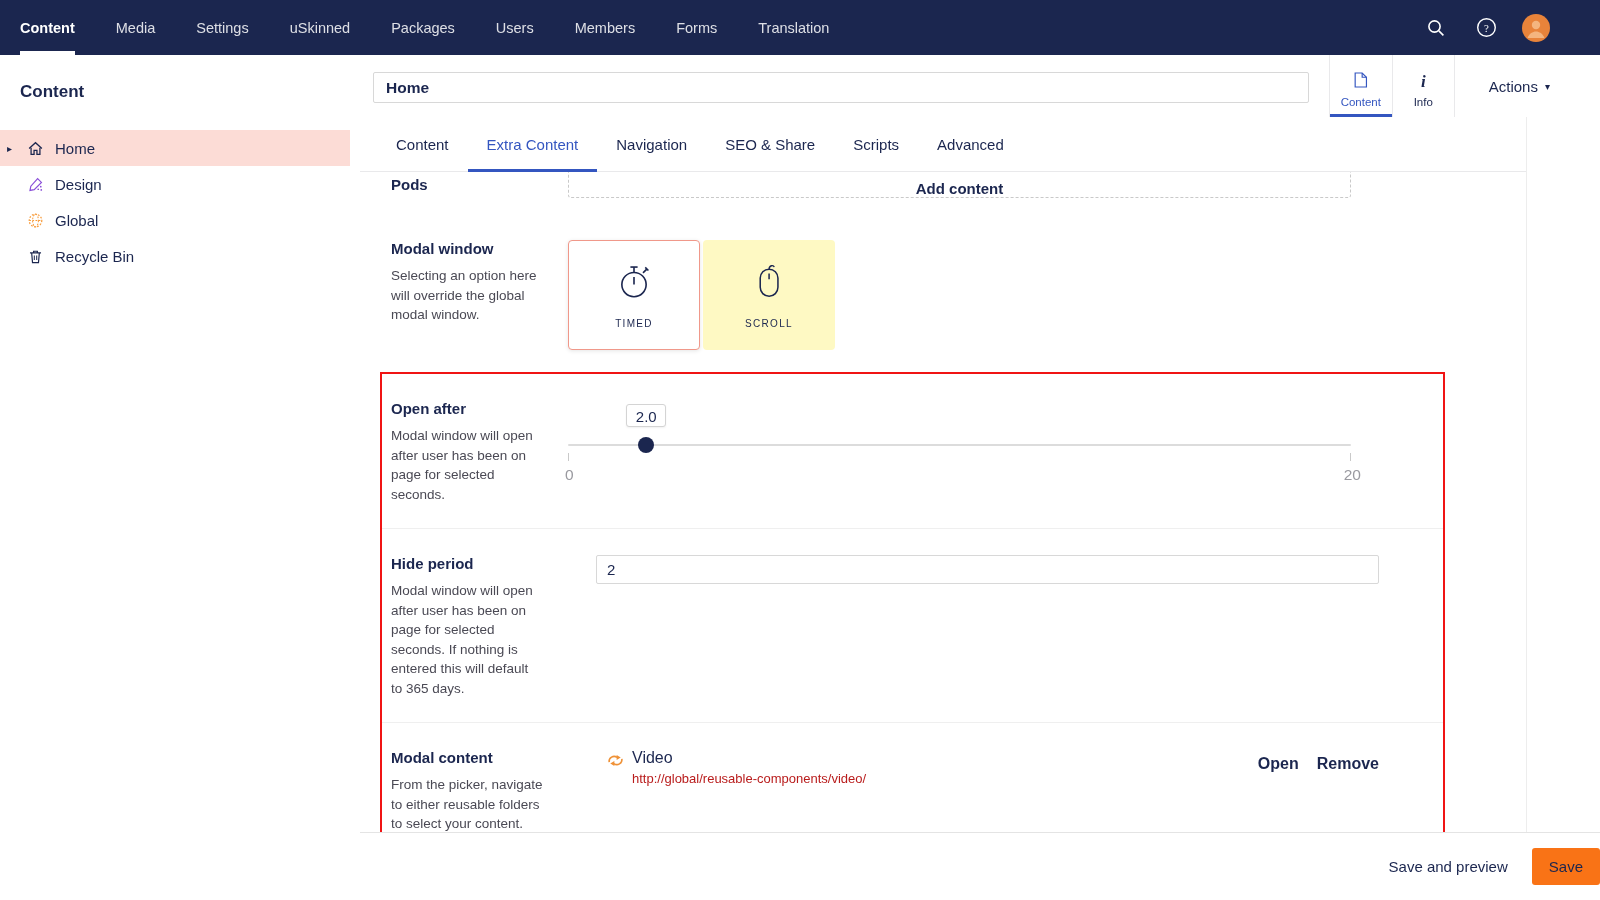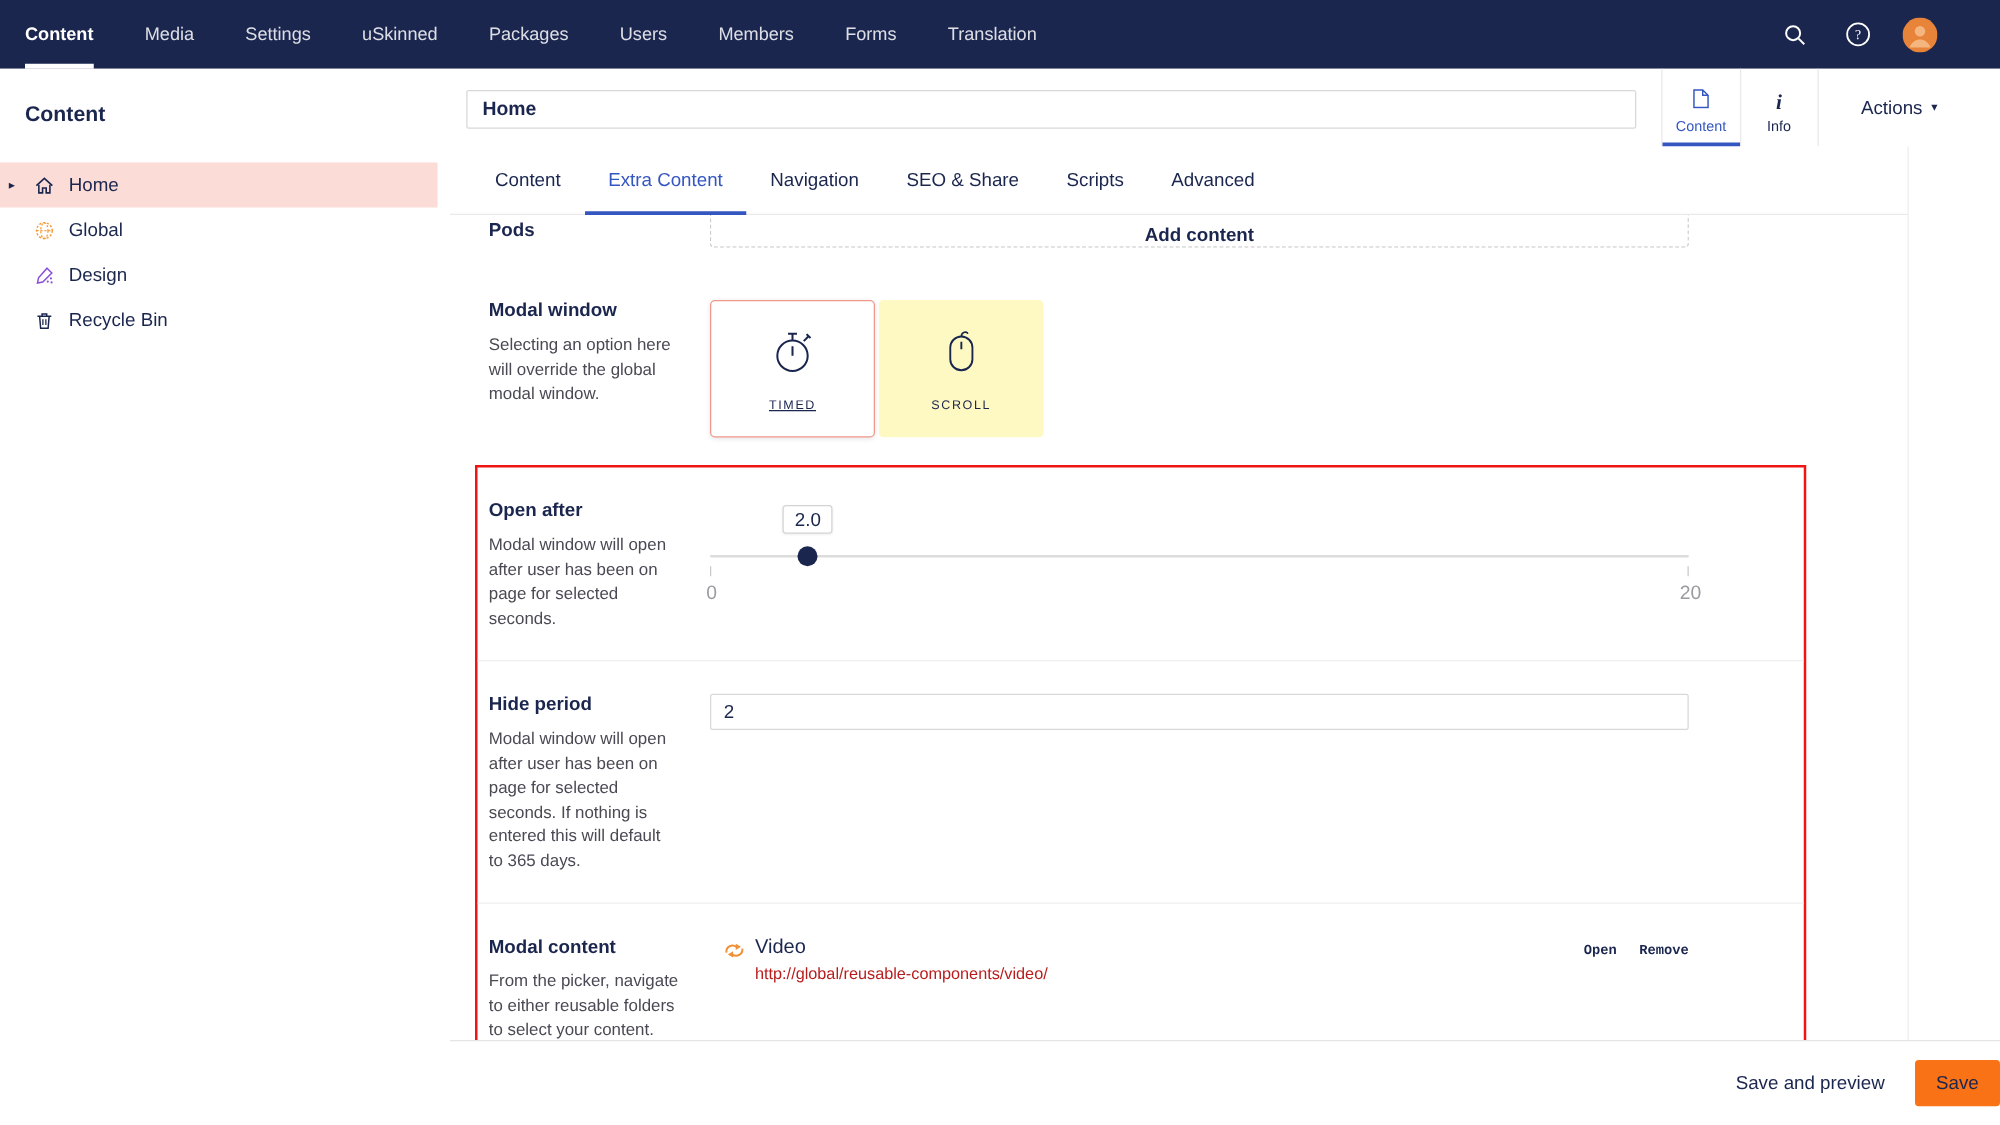--- a/index.html
+++ b/index.html
@@ -179,16 +179,6 @@
         <li>
           <span class="ticon">
             <svg viewBox="0 0 20 20" width="17" height="17">
-                <circle cx="10" cy="10" r="7.4" fill="none" stroke="#f79b3a" stroke-width="1.4" stroke-dasharray="2 1.7"></circle>
-                <ellipse cx="10" cy="10" rx="3.4" ry="7.4" fill="none" stroke="#f79b3a" stroke-width="1.2" stroke-dasharray="2 1.7"></ellipse>
-                <line x1="2.6" y1="10" x2="17.4" y2="10" stroke="#f79b3a" stroke-width="1.2" stroke-dasharray="2 1.7"></line>
-              </svg>
-          </span>
-          <span>Global</span>
-        </li>
-        <li>
-          <span class="ticon">
-            <svg viewBox="0 0 20 20" width="17" height="17">
                 <path d="M12.5 3 L17 7.5 L8.5 16 L3.5 17 L4.5 12z" fill="none" stroke="#8a4fd8" stroke-width="1.4"></path>
                 <circle cx="16.2" cy="12.6" r="1" fill="#8a4fd8"></circle>
                 <circle cx="13.2" cy="15.6" r="1" fill="#8a4fd8"></circle>
@@ -196,6 +186,16 @@
               </svg>
           </span>
           <span>Design</span>
+        </li>
+        <li>
+          <span class="ticon">
+            <svg viewBox="0 0 20 20" width="17" height="17">
+                <circle cx="10" cy="10" r="7.4" fill="none" stroke="#f79b3a" stroke-width="1.4" stroke-dasharray="2 1.7"></circle>
+                <ellipse cx="10" cy="10" rx="3.4" ry="7.4" fill="none" stroke="#f79b3a" stroke-width="1.2" stroke-dasharray="2 1.7"></ellipse>
+                <line x1="2.6" y1="10" x2="17.4" y2="10" stroke="#f79b3a" stroke-width="1.2" stroke-dasharray="2 1.7"></line>
+              </svg>
+          </span>
+          <span>Global</span>
         </li>
         <li>
           <span class="ticon">

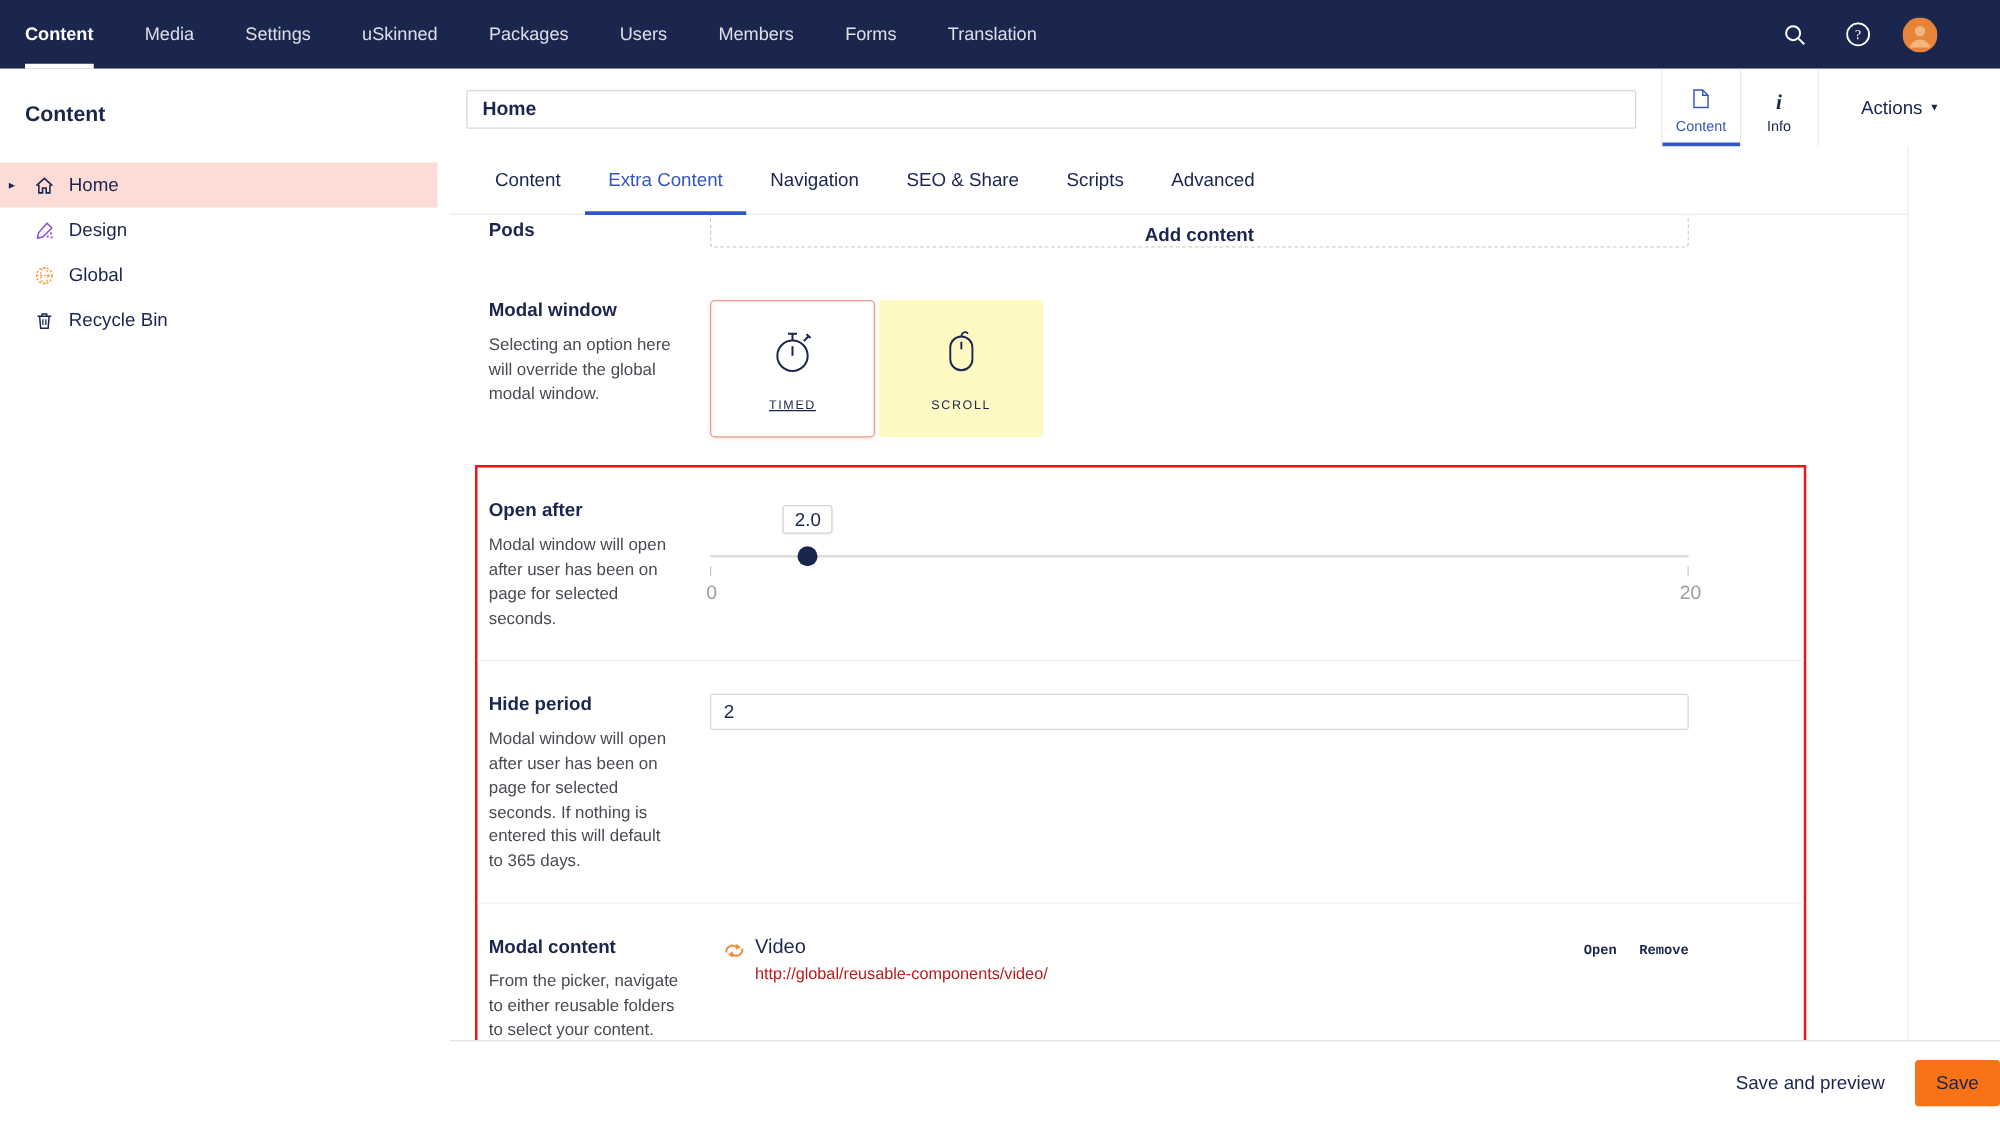--- a/index.html
+++ b/index.html
@@ -74,7 +74,7 @@
   .cards { display:flex; gap:3px; }
   .opt-card { width:132px; height:110px; display:flex; flex-direction:column; align-items:center;
     justify-content:center; gap:13px; cursor:pointer; border-radius:4px; background:#fef9c3; border:1px solid transparent; }
-  .opt-card.selected { background:#fff; border:1px solid var(--coral,#f0988a); box-shadow:0 1px 4px rgba(0,0,0,.10);text-decoration:underline; }
+  .opt-card.selected { background:#fff; border:1px solid var(--coral,#f0988a); box-shadow:0 1px 4px rgba(0,0,0,.10); }
   .opt-label { font-size:10px; letter-spacing:1.3px; color:var(--navy,#1b264f); }
 
   

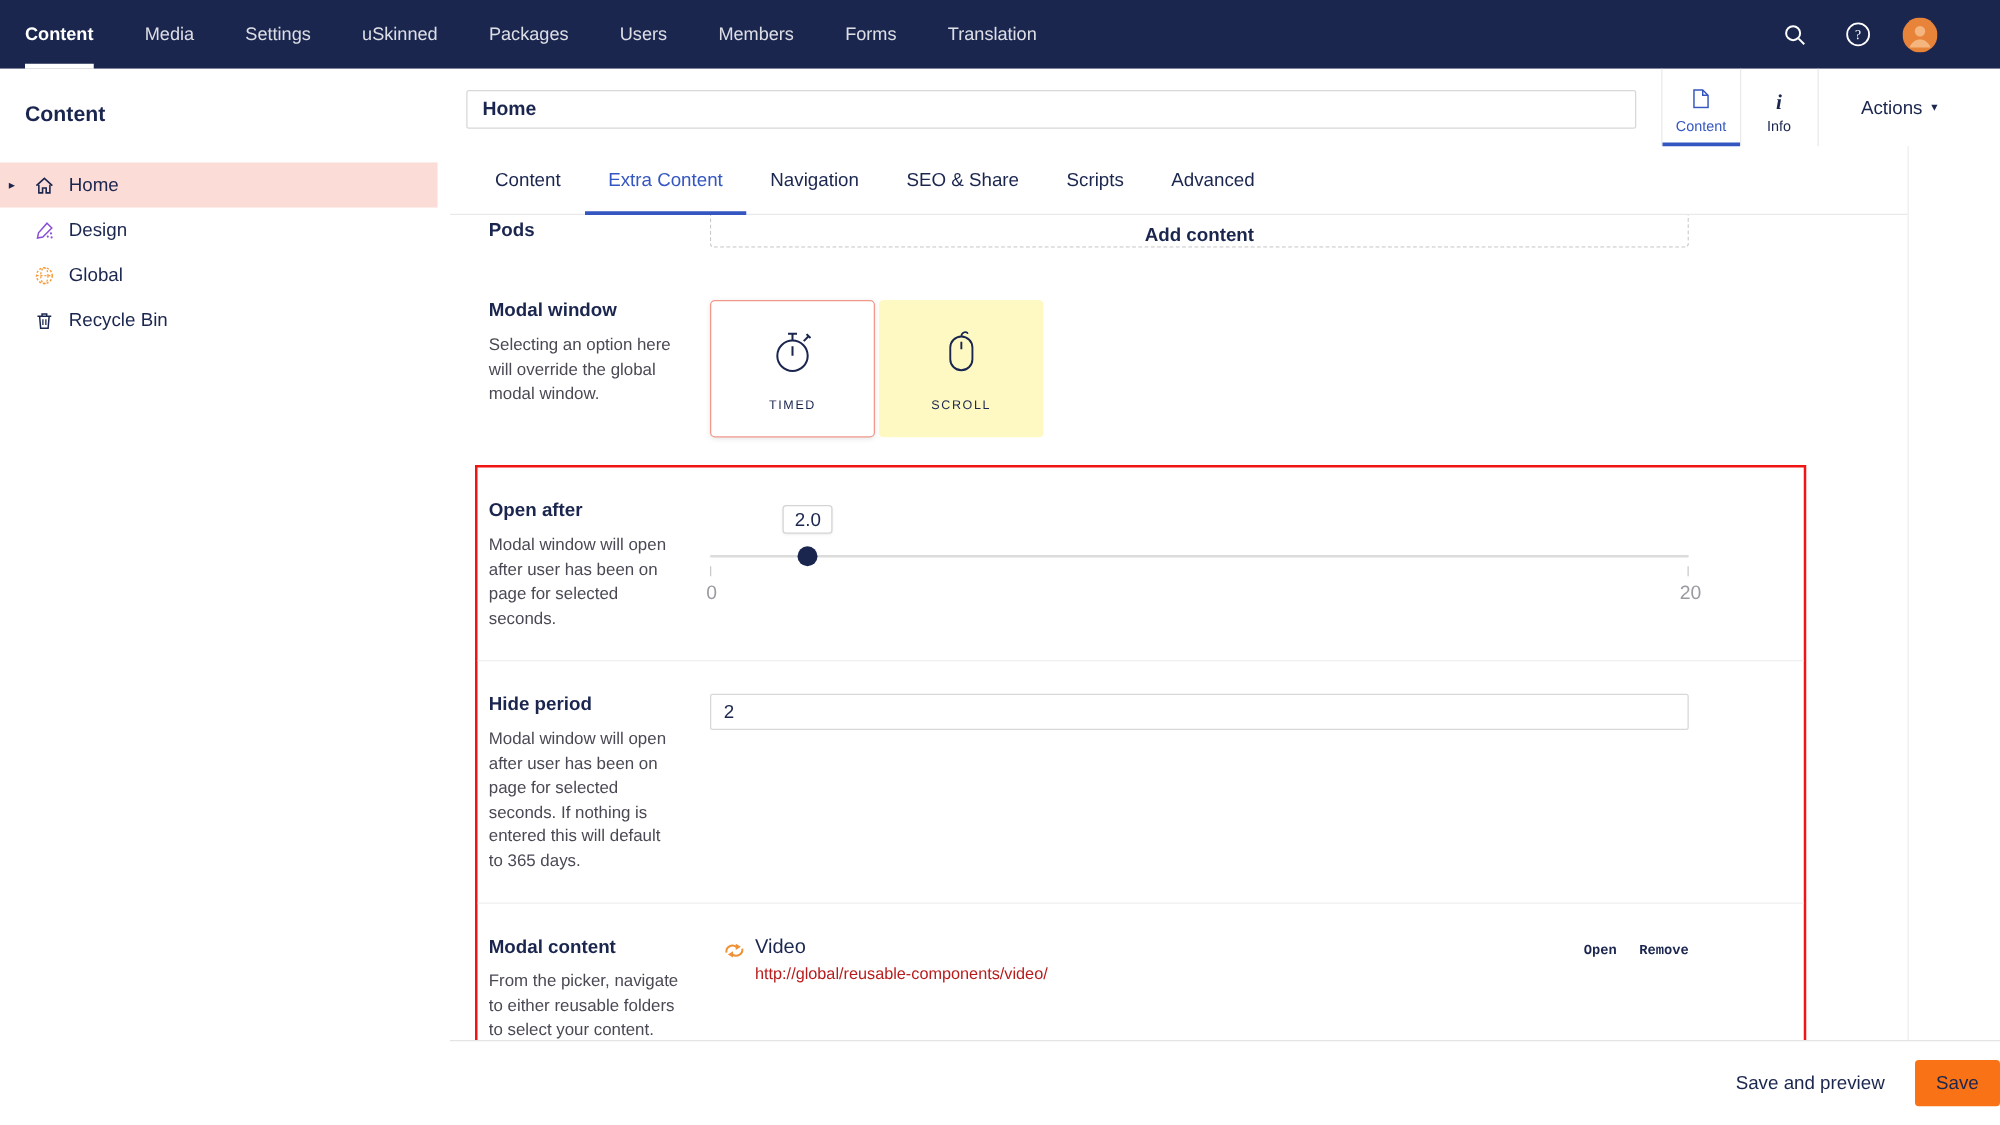--- a/index.html
+++ b/index.html
@@ -80,7 +80,7 @@
   
   .red-box { border:2px solid var(--red,#f01414); margin-left:3px; width:1065px; }
   .red-box .row { padding:26px 0 24px 9px; }
-  .red-box .row + .row { border-top:1px solid #efefef; }
+  .red-box .row + .row { border-top:1px solid #efefef;gap:28px; }
 
   
   .slider { position:relative; width:783px; height:92px; cursor:pointer; }

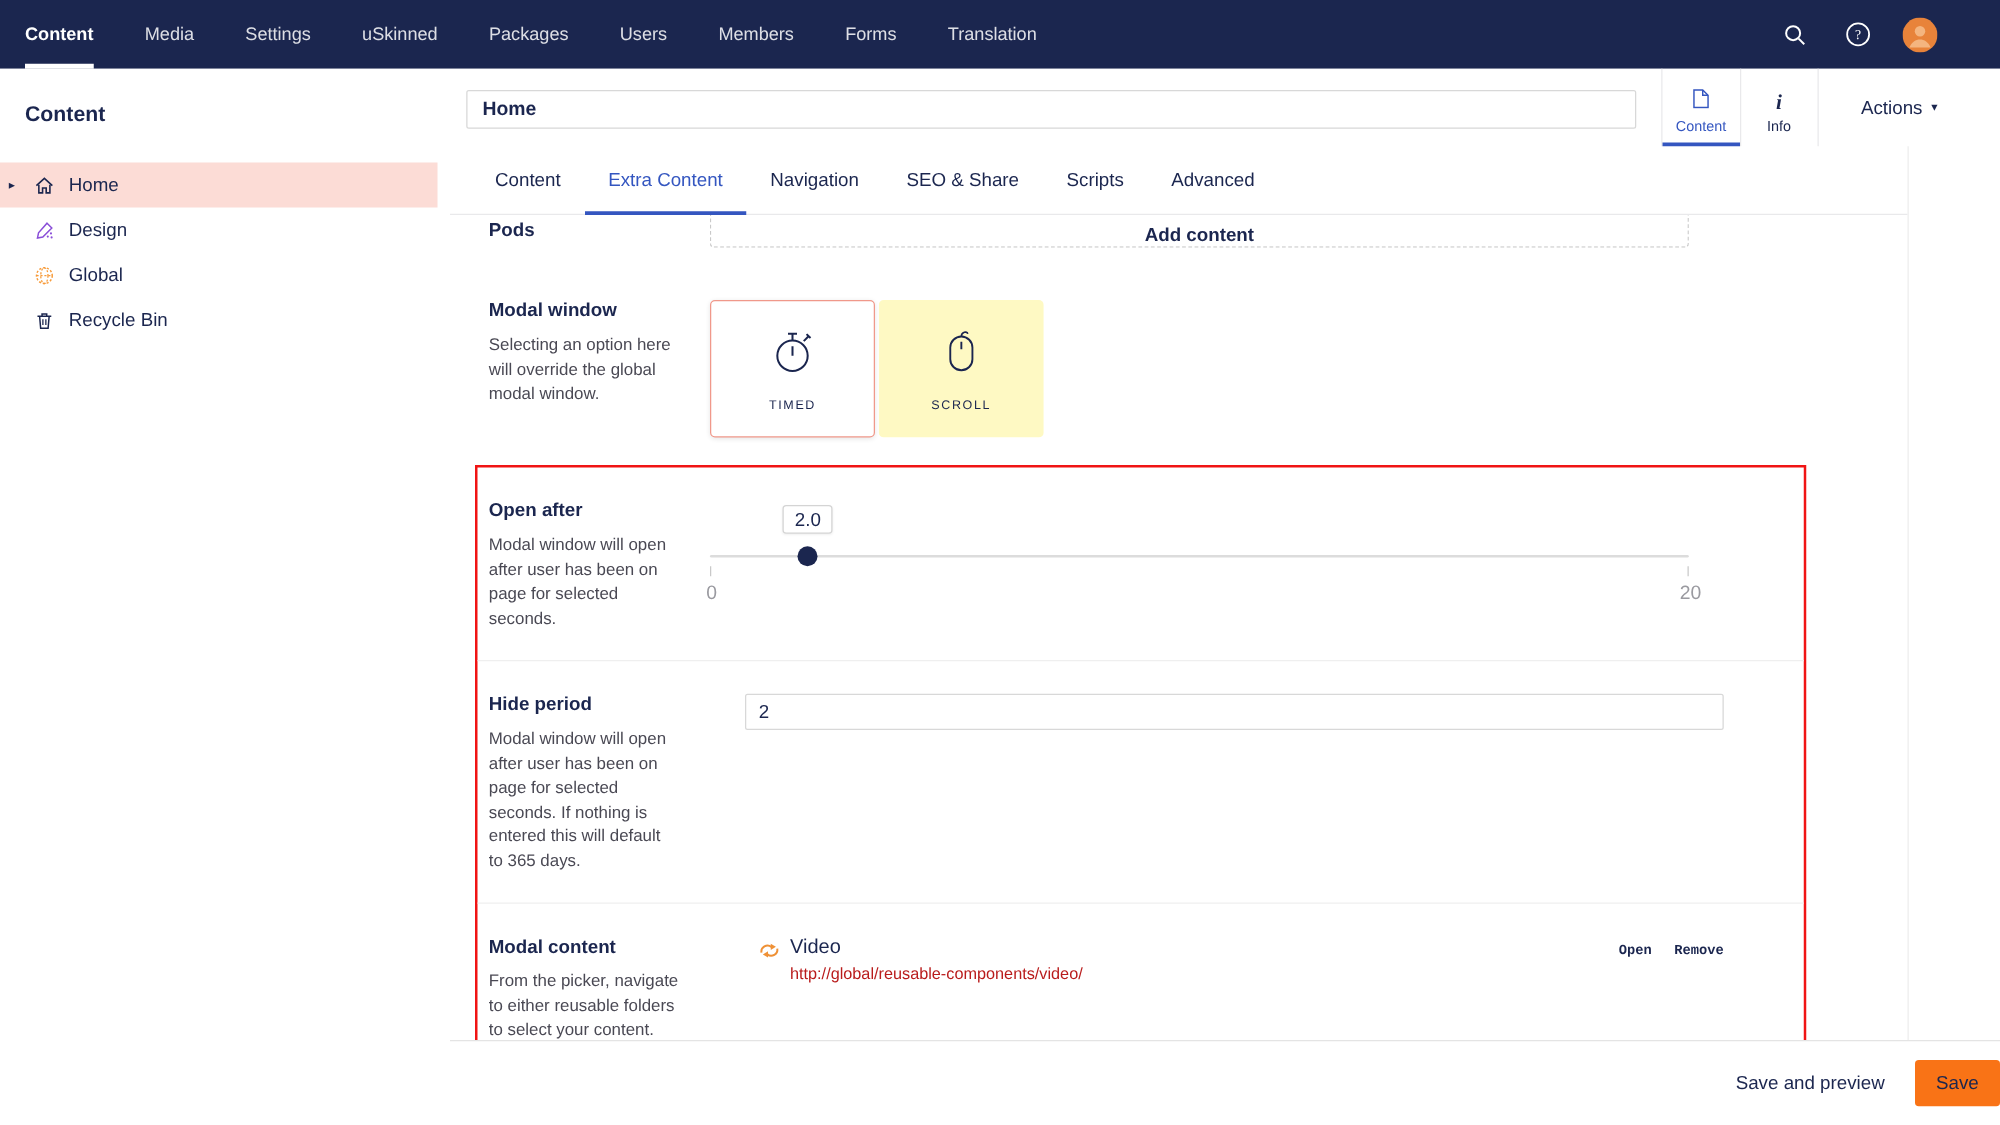--- a/index.html
+++ b/index.html
@@ -106,7 +106,7 @@
   .pi-text { margin-left:7px; }
   .pi-title { font-size:16px; }
   .pi-url { font-size:13px; color:#b91c1c; margin-top:4px; }
-  .pi-actions { margin-left:auto; display:flex; gap:18px; font-size:11px; font-weight:600; padding-top:6px;font-family:Liberation Mono, monospace; }
+  .pi-actions { margin-left:auto; display:flex; gap:18px; font-size:16px; font-weight:600; padding-top:6px; }
   .pi-actions span { cursor:pointer; }
 
   

